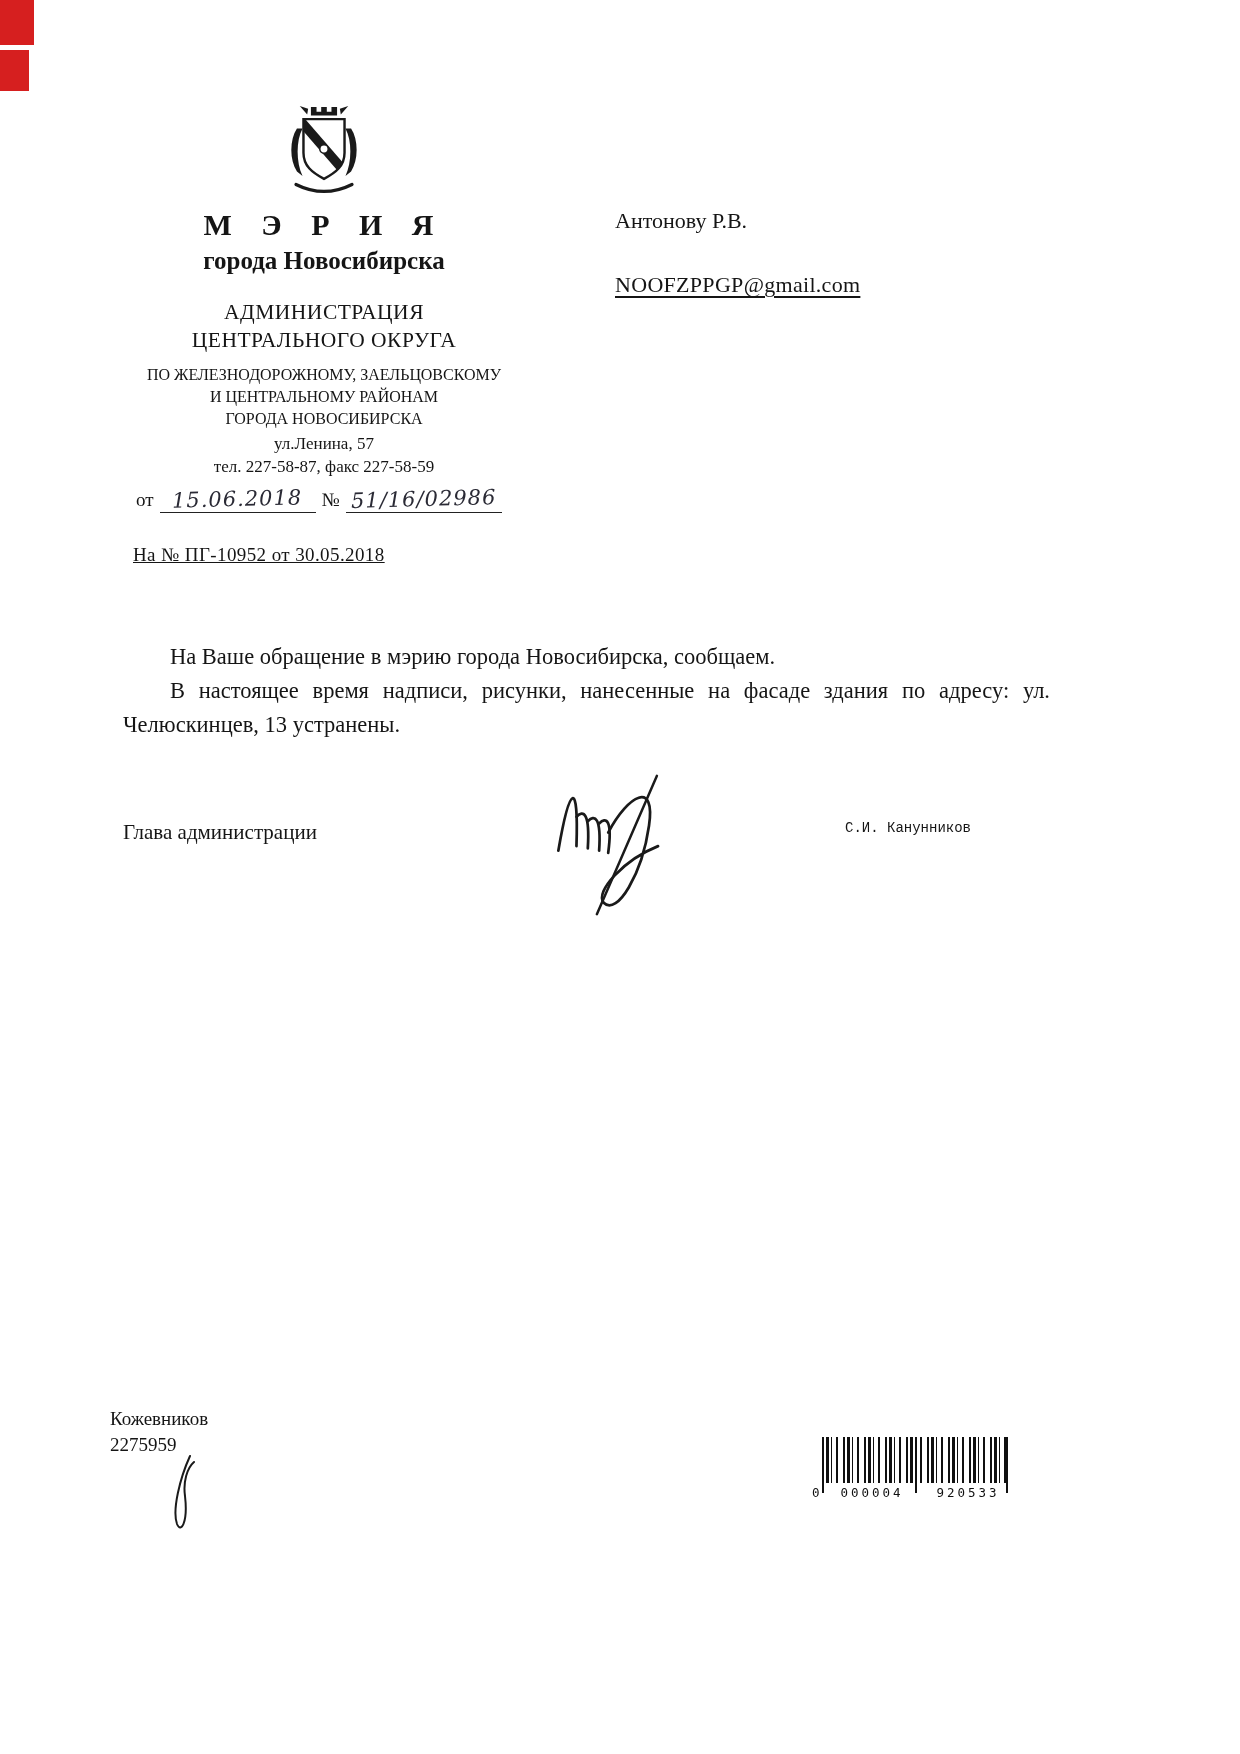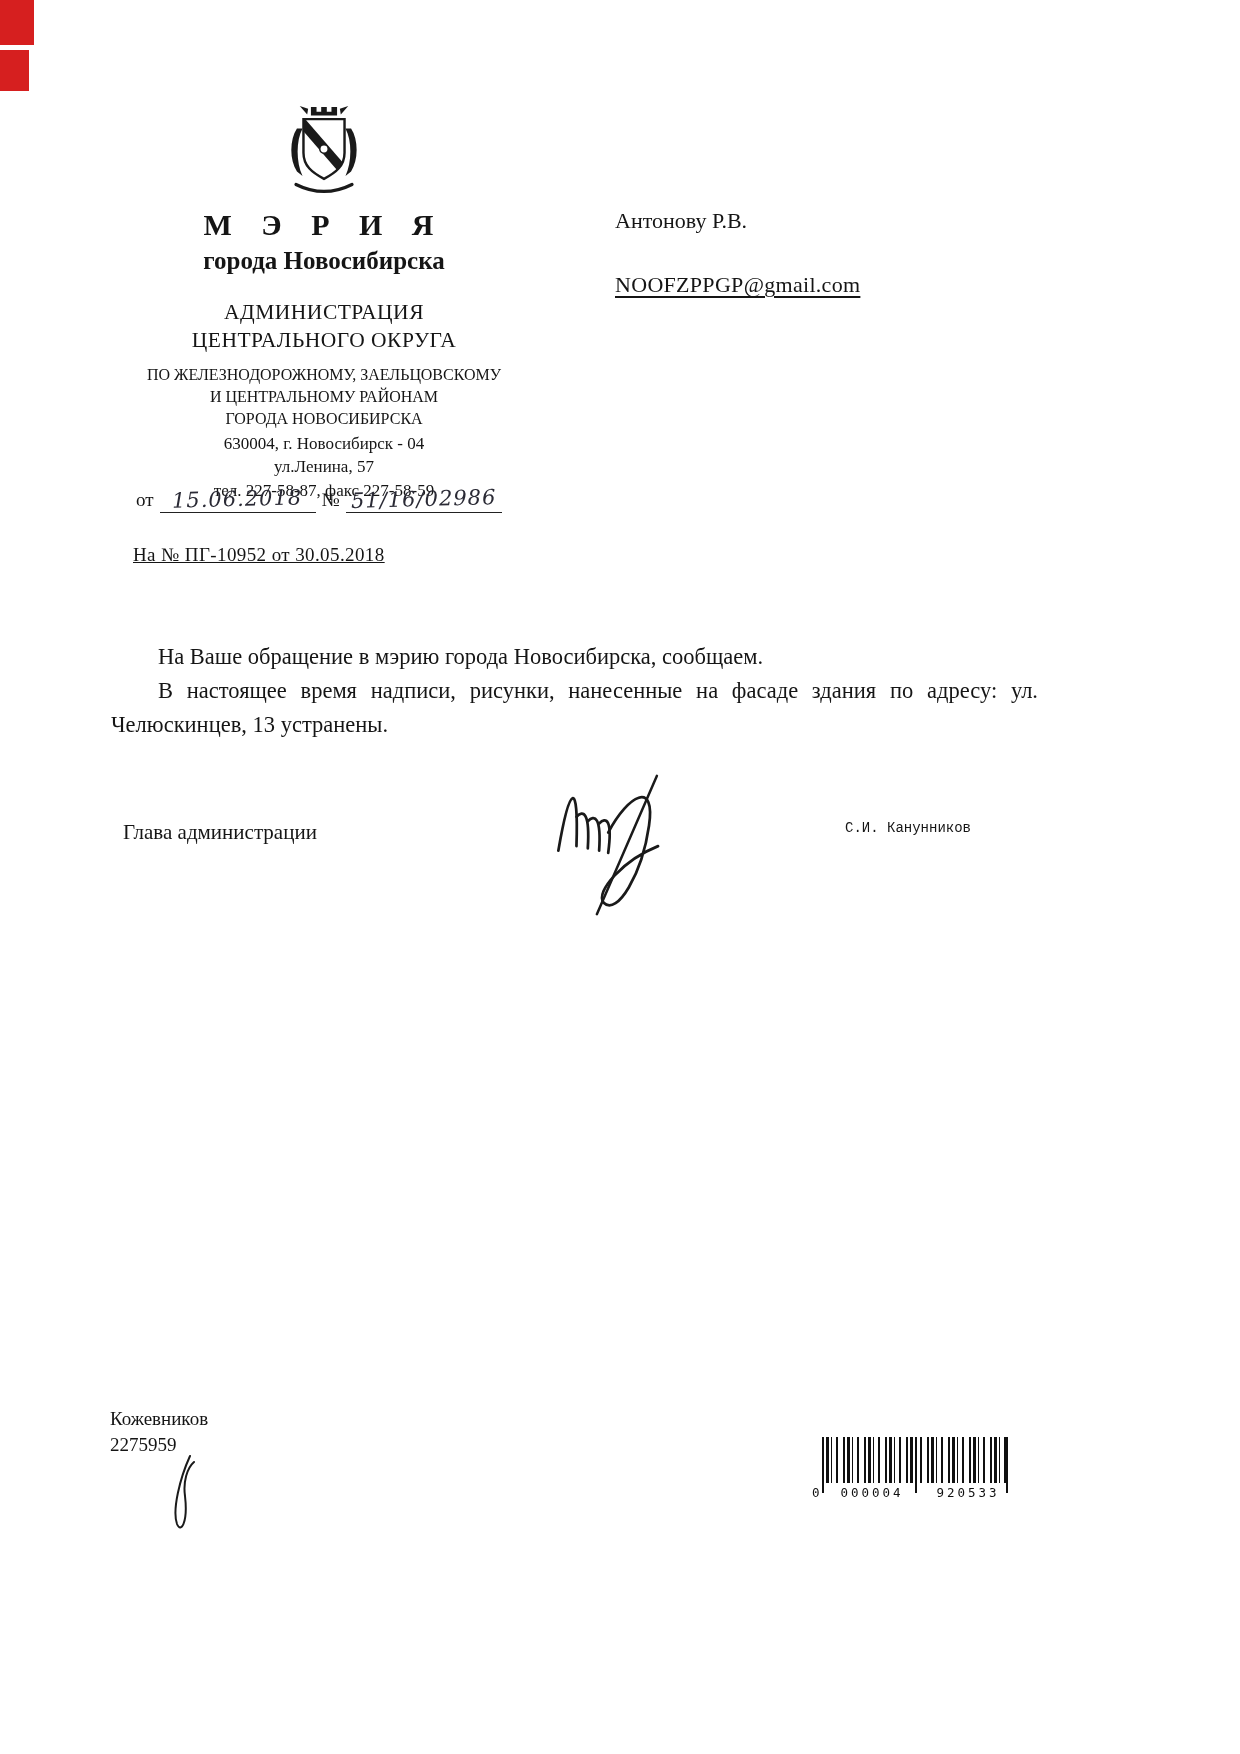--- a/index.html
+++ b/index.html
@@ -147,7 +147,6 @@
     </div>
 
     <div class="addr">
-      <div>630004, г. Новосибирск - 04</div>
       <div>ул.Ленина, 57</div>
       <div>тел. 227-58-87, факс 227-58-59</div>
     </div>

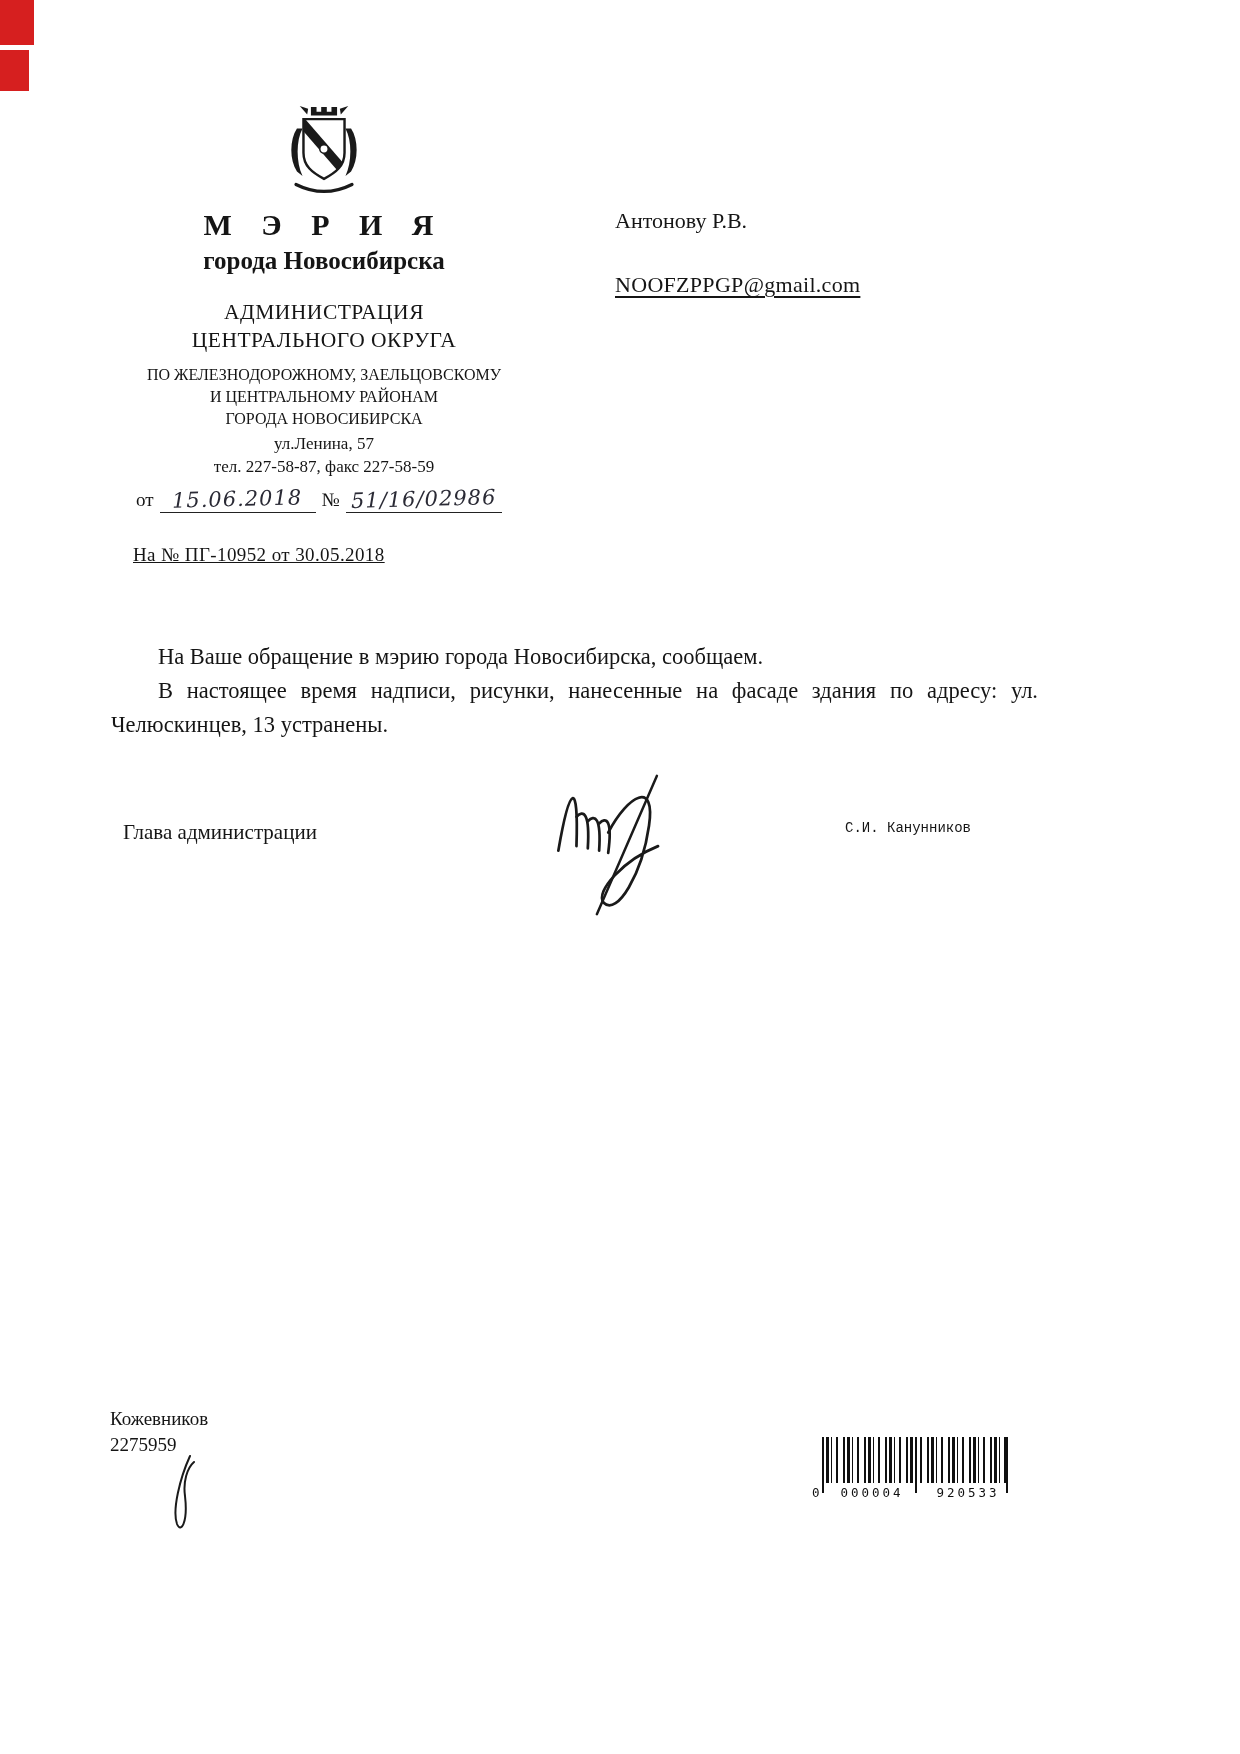--- a/index.html
+++ b/index.html
@@ -61,7 +61,7 @@
   }
 
   
-  .body-text{position:absolute;left:111px;top:640px;width:927px;}
+  .body-text{position:absolute;left:123px;top:640px;width:927px;}
   .body-text p{
     margin:0;font-size:22.5px;line-height:1.52;
     text-indent:47px;text-align:justify;

